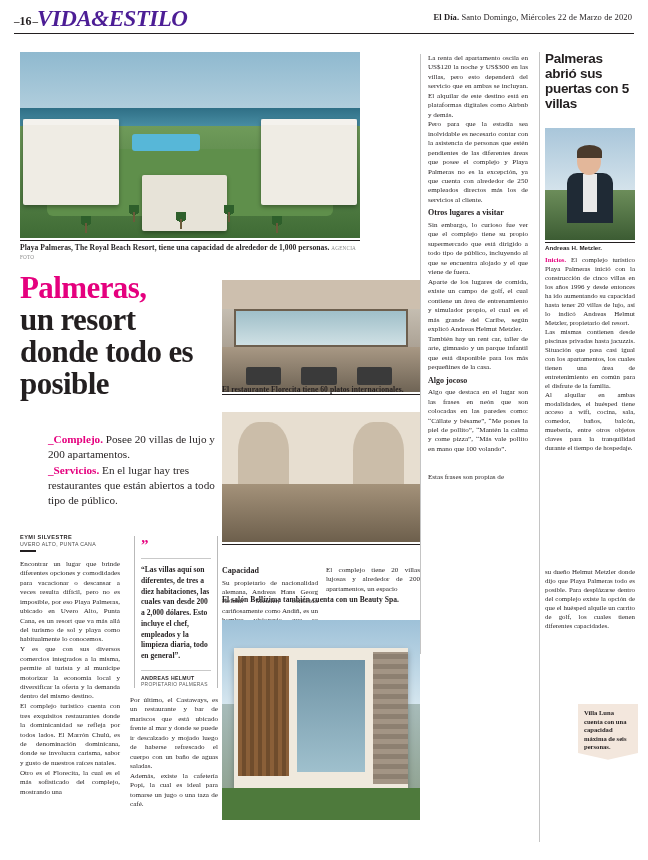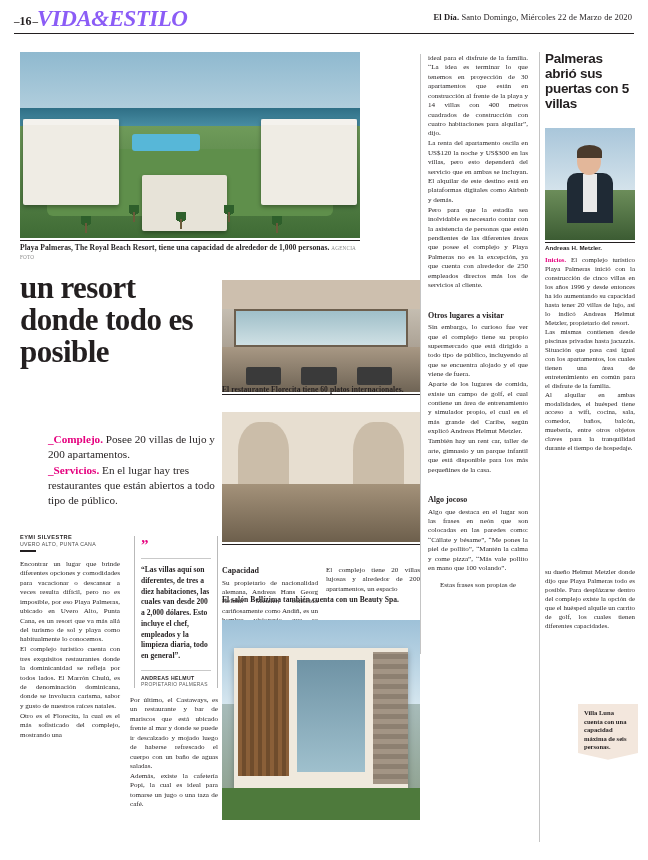--- a/index.html
+++ b/index.html
@@ -23,7 +23,7 @@
     font-family: "Liberation Serif", serif;
     font-weight: bold; font-style: italic;
     font-size: 23px; letter-spacing: -0.5px;
-    color: #8b5cf6; line-height: 1;
+    color: #4c1d95; line-height: 1;
     position: relative; top: 1px;
   }
   .mh-right {

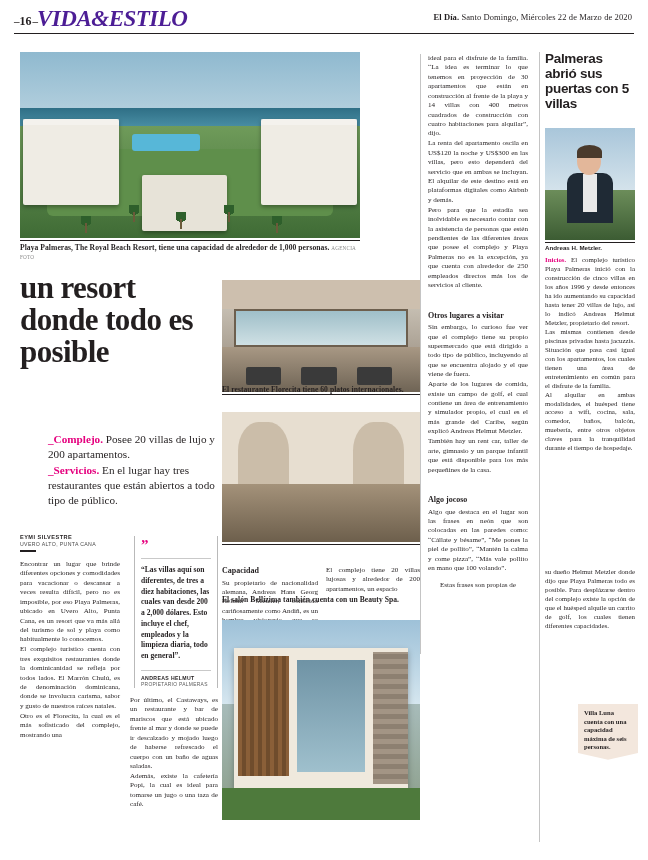--- a/index.html
+++ b/index.html
@@ -292,7 +292,6 @@
   </div>
 
   <div class="col" style="left:428px; top:54px; width:100px;">
-    <p>ideal para el disfrute de la familia. “La idea es terminar lo que tenemos en proyección de 30 apartamentos que están en construcción al frente de la playa y 14 villas con 400 metros cuadrados de construcción con cuatro habitaciones para alquilar”, dijo.</p>
     <p>La renta del apartamento oscila en US$120 la noche y US$300 en las villas, pero esto dependerá del servicio que en ambas se incluyan. El alquilar de este destino está en plataformas digitales como Airbnb y demás.</p>
     <p>Pero para que la estadía sea inolvidable es necesario contar con la asistencia de personas que estén pendientes de las diferentes áreas que posee el complejo y Playa Palmeras no es la excepción, ya que cuenta con alrededor de 250 empleados directos más los de servicios al cliente.</p>
     <div class="subhead">Otros lugares a visitar</div>

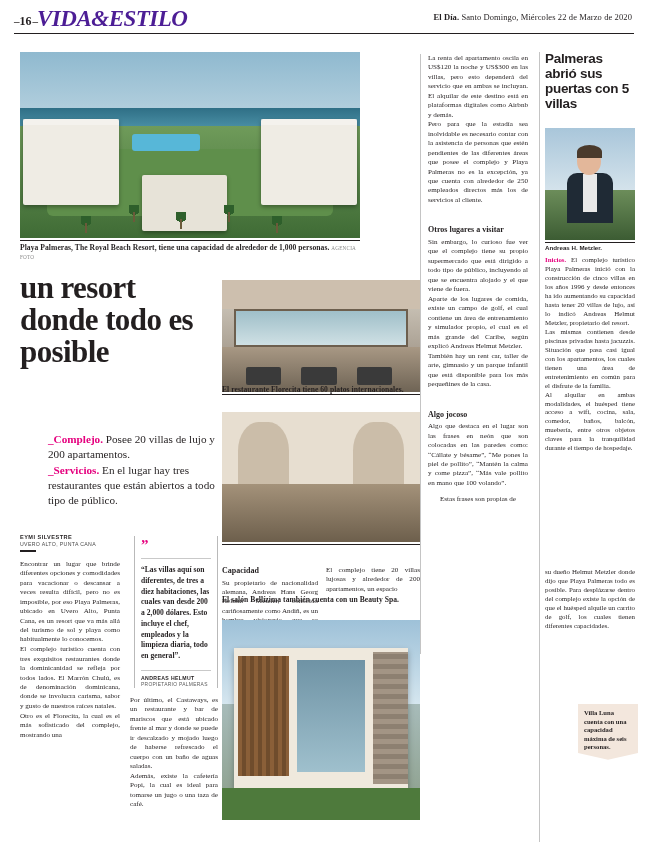--- a/index.html
+++ b/index.html
@@ -110,7 +110,7 @@
   .col p { margin: 0 0 0.5px 0; text-indent: 0; }
   .subhead {
     font-family: "Liberation Serif", serif; font-weight: bold;
-    font-size: 8px; color: #231f20; margin: 20px 0 2px 0; text-align: left;
+    font-size: 8px; color: #231f20; margin: 3px 0 2px 0; text-align: left;
   }
   .vrule { position: absolute; width: 1px; background: #c4c4c4; }
 

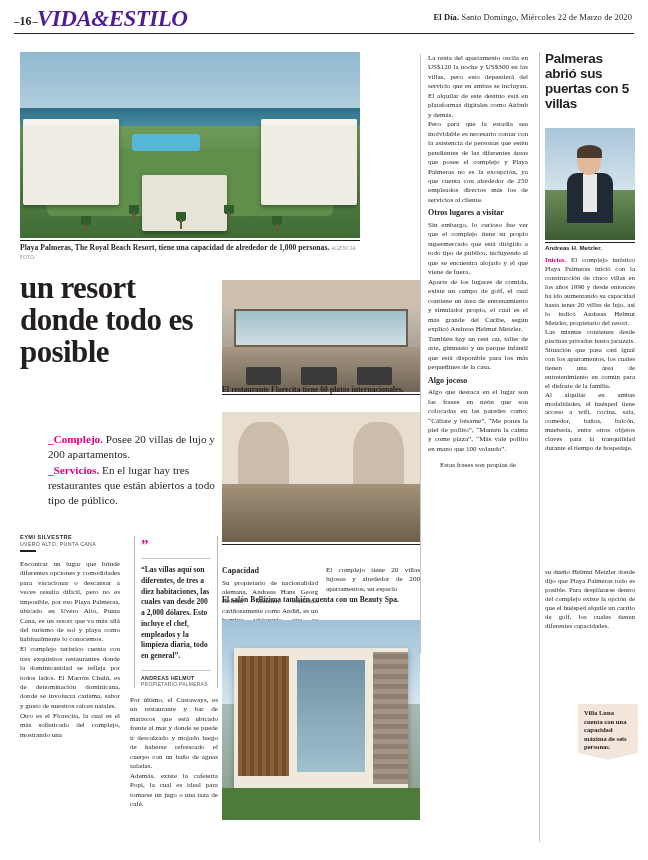--- a/index.html
+++ b/index.html
@@ -216,6 +216,7 @@
   </div>
 
   <div class="headline">
+    <span class="pink">Palmeras,</span>
     <span>un resort donde todo es posible</span>
   </div>
 

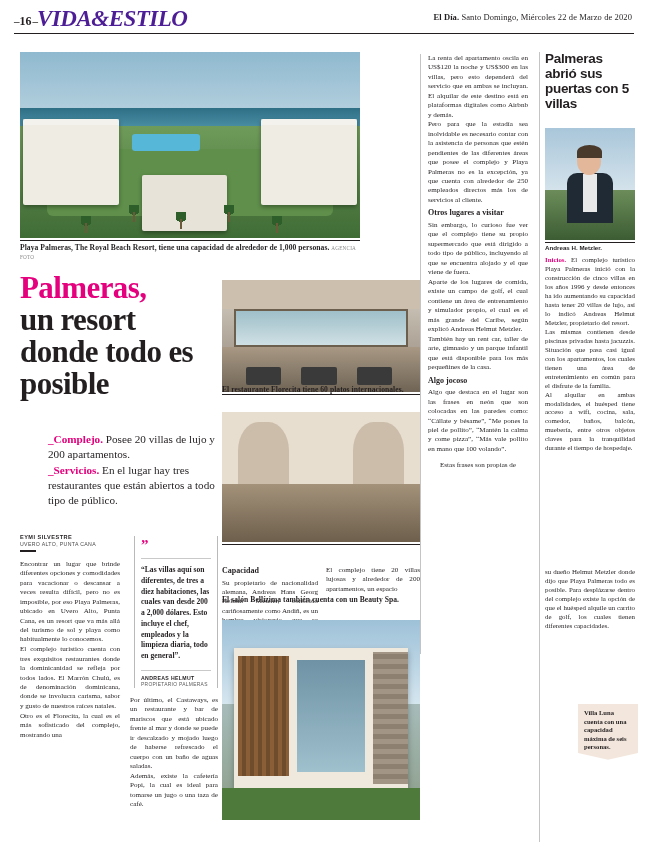--- a/index.html
+++ b/index.html
@@ -301,7 +301,7 @@
     <p>También hay un rent car, taller de arte, gimnasio y un parque infantil que está disponible para los más pequeñines de la casa.</p>
     <div class="subhead">Algo jocoso</div>
     <p>Algo que destaca en el lugar son las frases en neón que son colocadas en las paredes como: “Cállate y bésame”, “Me pones la piel de pollito”, “Mantén la calma y come pizza”, “Más vale pollito en mano que 100 volando”.</p>
-    <p style="text-align:center; margin-top:7px;">Estas frases son propias de</p>
+    <p style="text-align:left; margin-top:19px;">Estas frases son propias de</p>
   </div>
 
   <div class="vrule" style="left:420px; top:54px; height:600px;"></div>

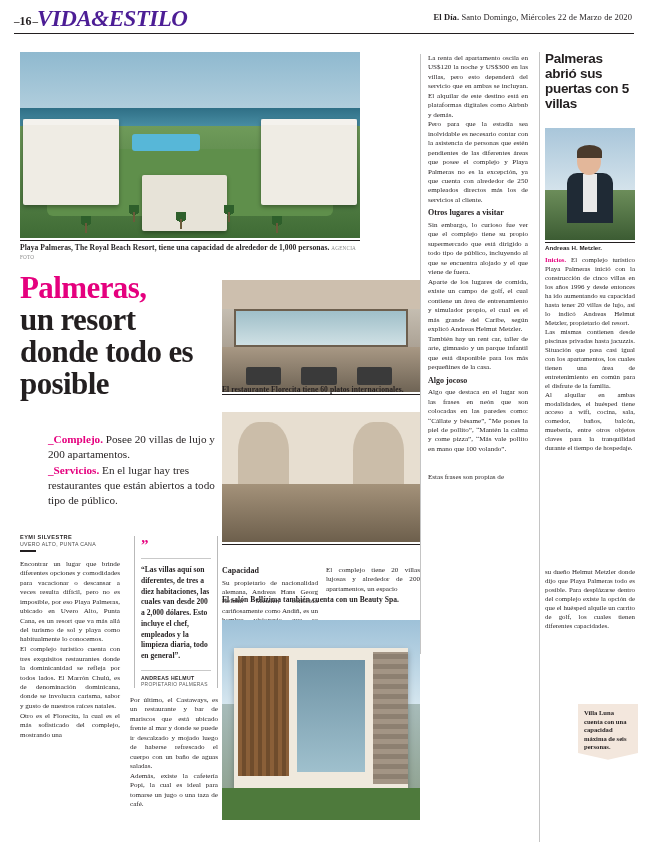--- a/index.html
+++ b/index.html
@@ -246,6 +246,7 @@
 
   <div class="col" style="left:20px; top:560px; width:100px;">
     <p>Encontrar un lugar que brinde diferentes opciones y comodidades para vacacionar o descansar a veces resulta difícil, pero no es imposible, por eso Playa Palmeras, ubicado en Uvero Alto, Punta Cana, es un resort que va más allá del turismo de sol y playa como habitualmente lo conocemos.</p>
+    <p>Y es que con sus diversos comercios integrados a la misma, permite al turista y al municípe motorizar la economía local y diversificar la oferta y la demanda dentro del mismo destino.</p>
     <p>El complejo turístico cuenta con tres exquisitos restaurantes donde la dominicanidad se refleja por todos lados. El Marrón Chulú, es de denominación dominicana, donde se involucra carisma, sabor y gusto de nuestros raíces natales.</p>
     <p>Otro es el Florecita, la cual es el más sofisticado del complejo, mostrando una</p>
   </div>

